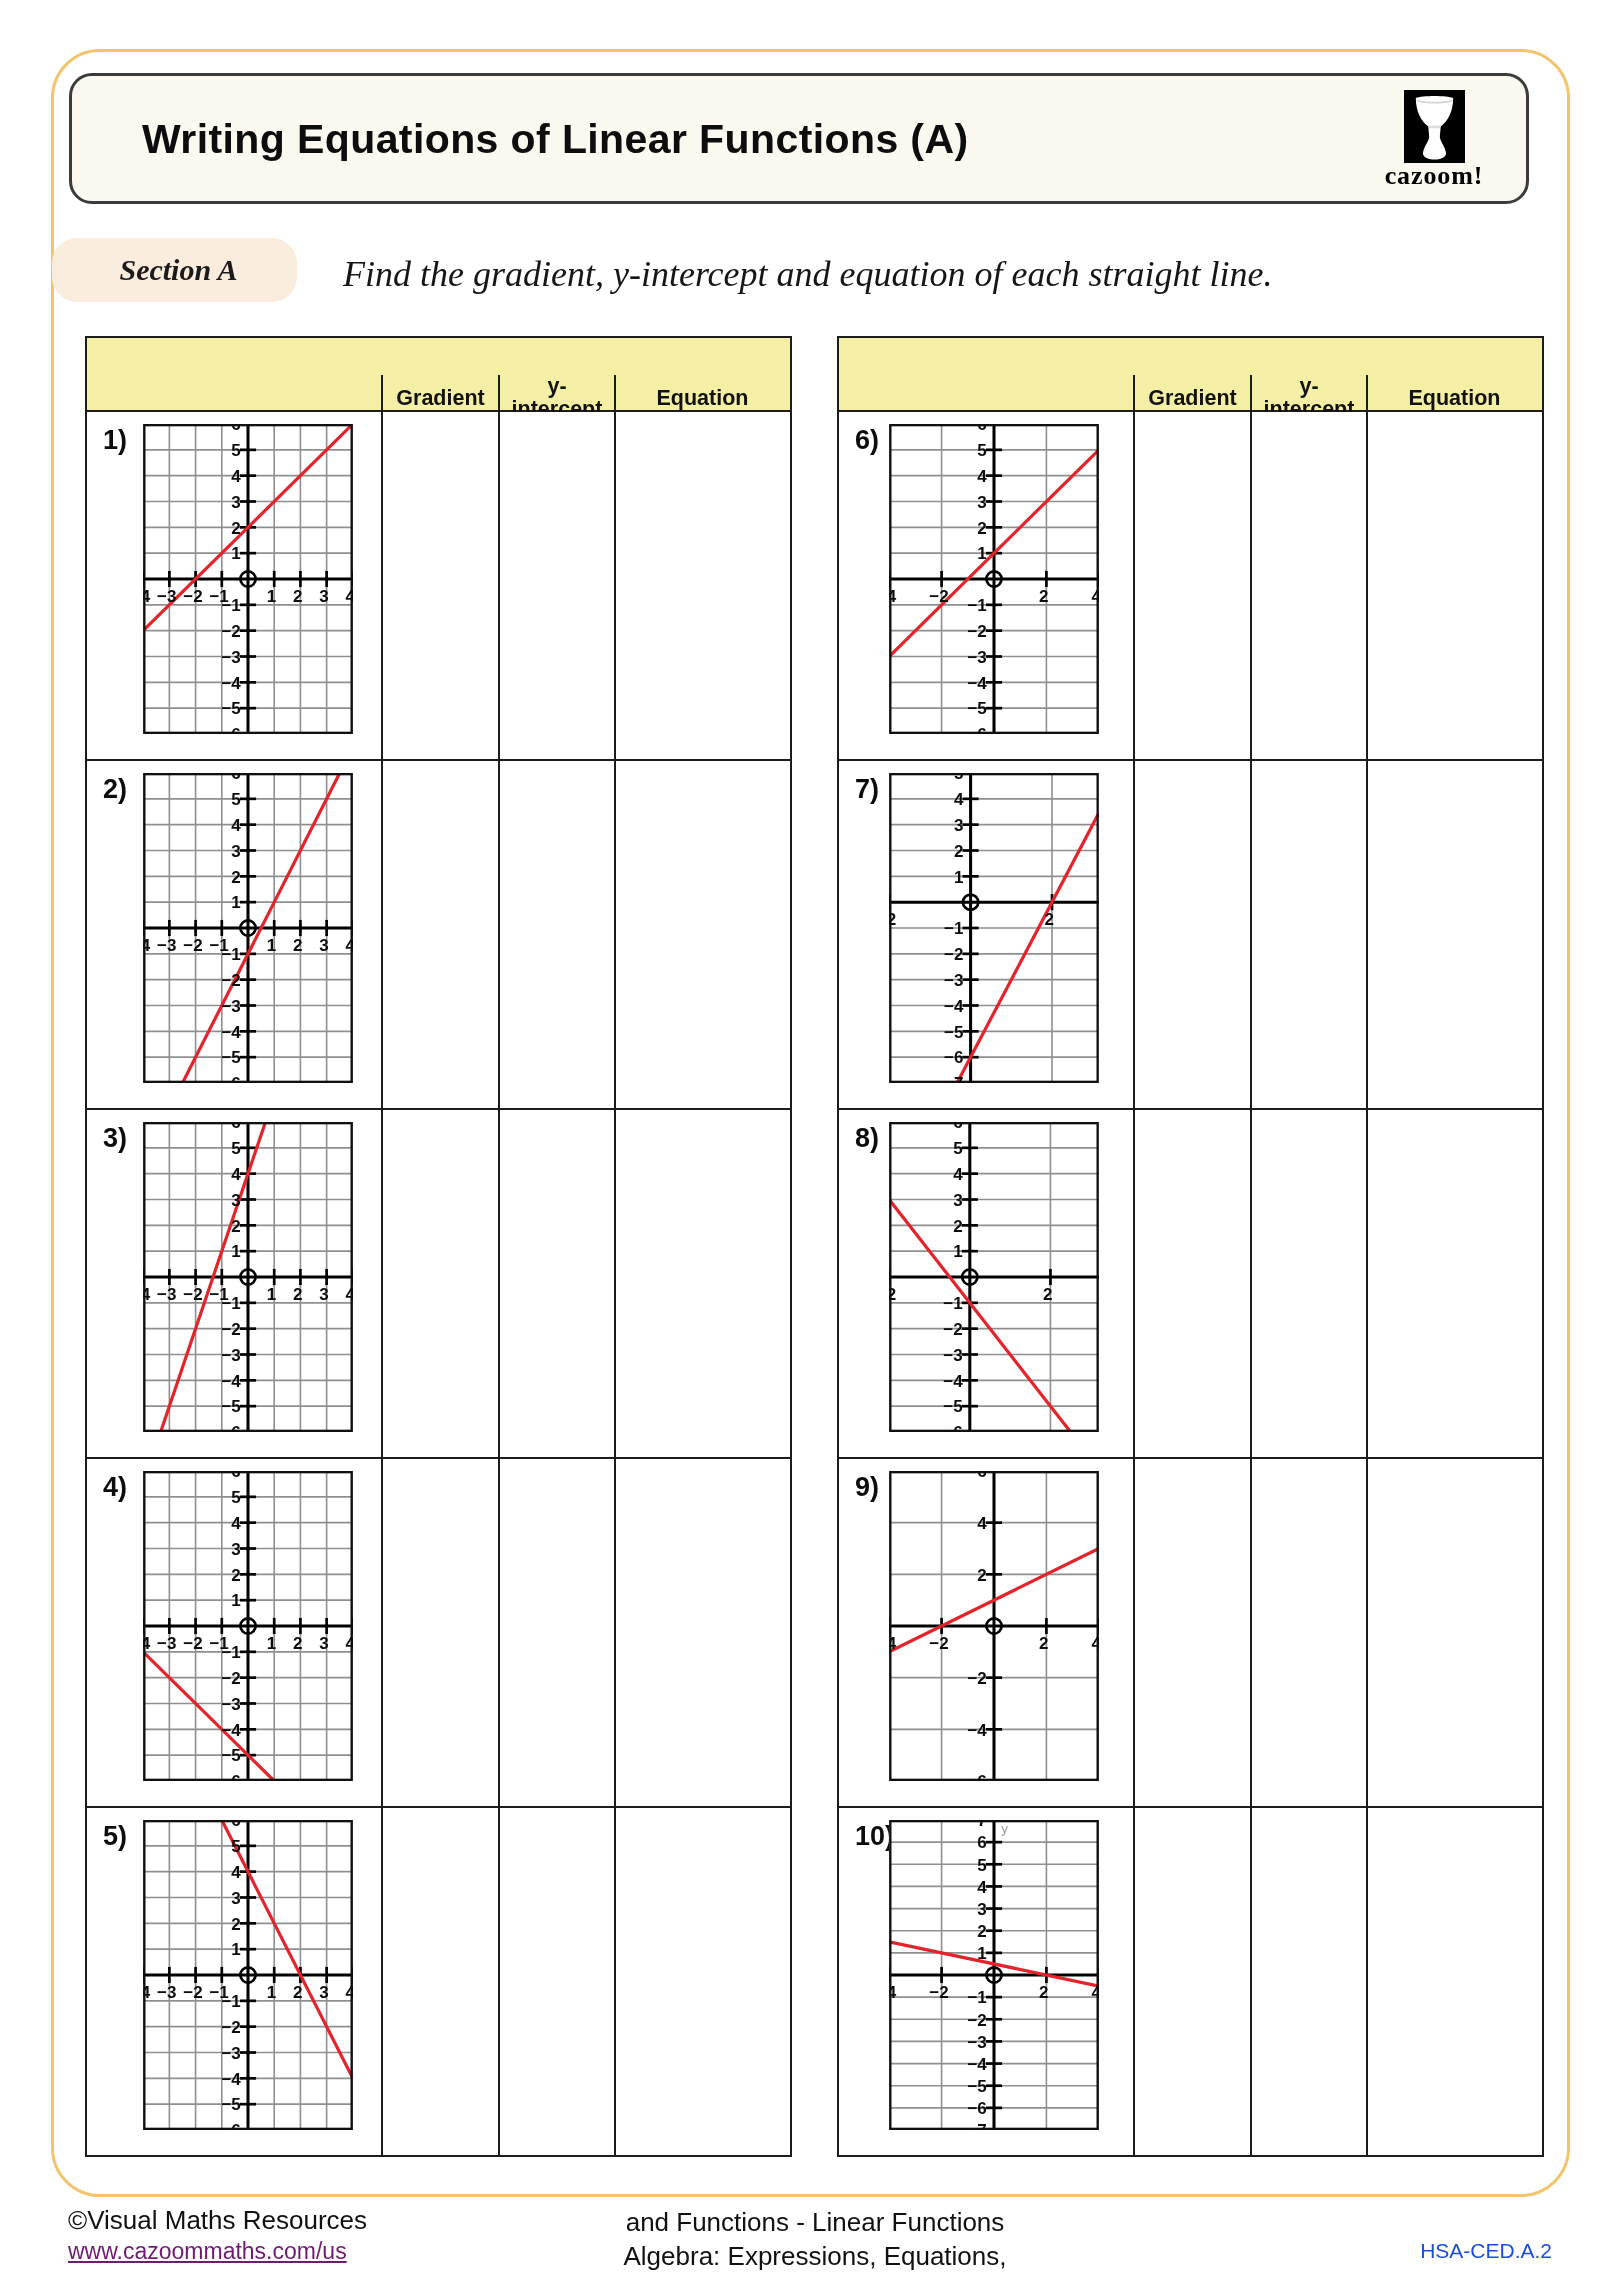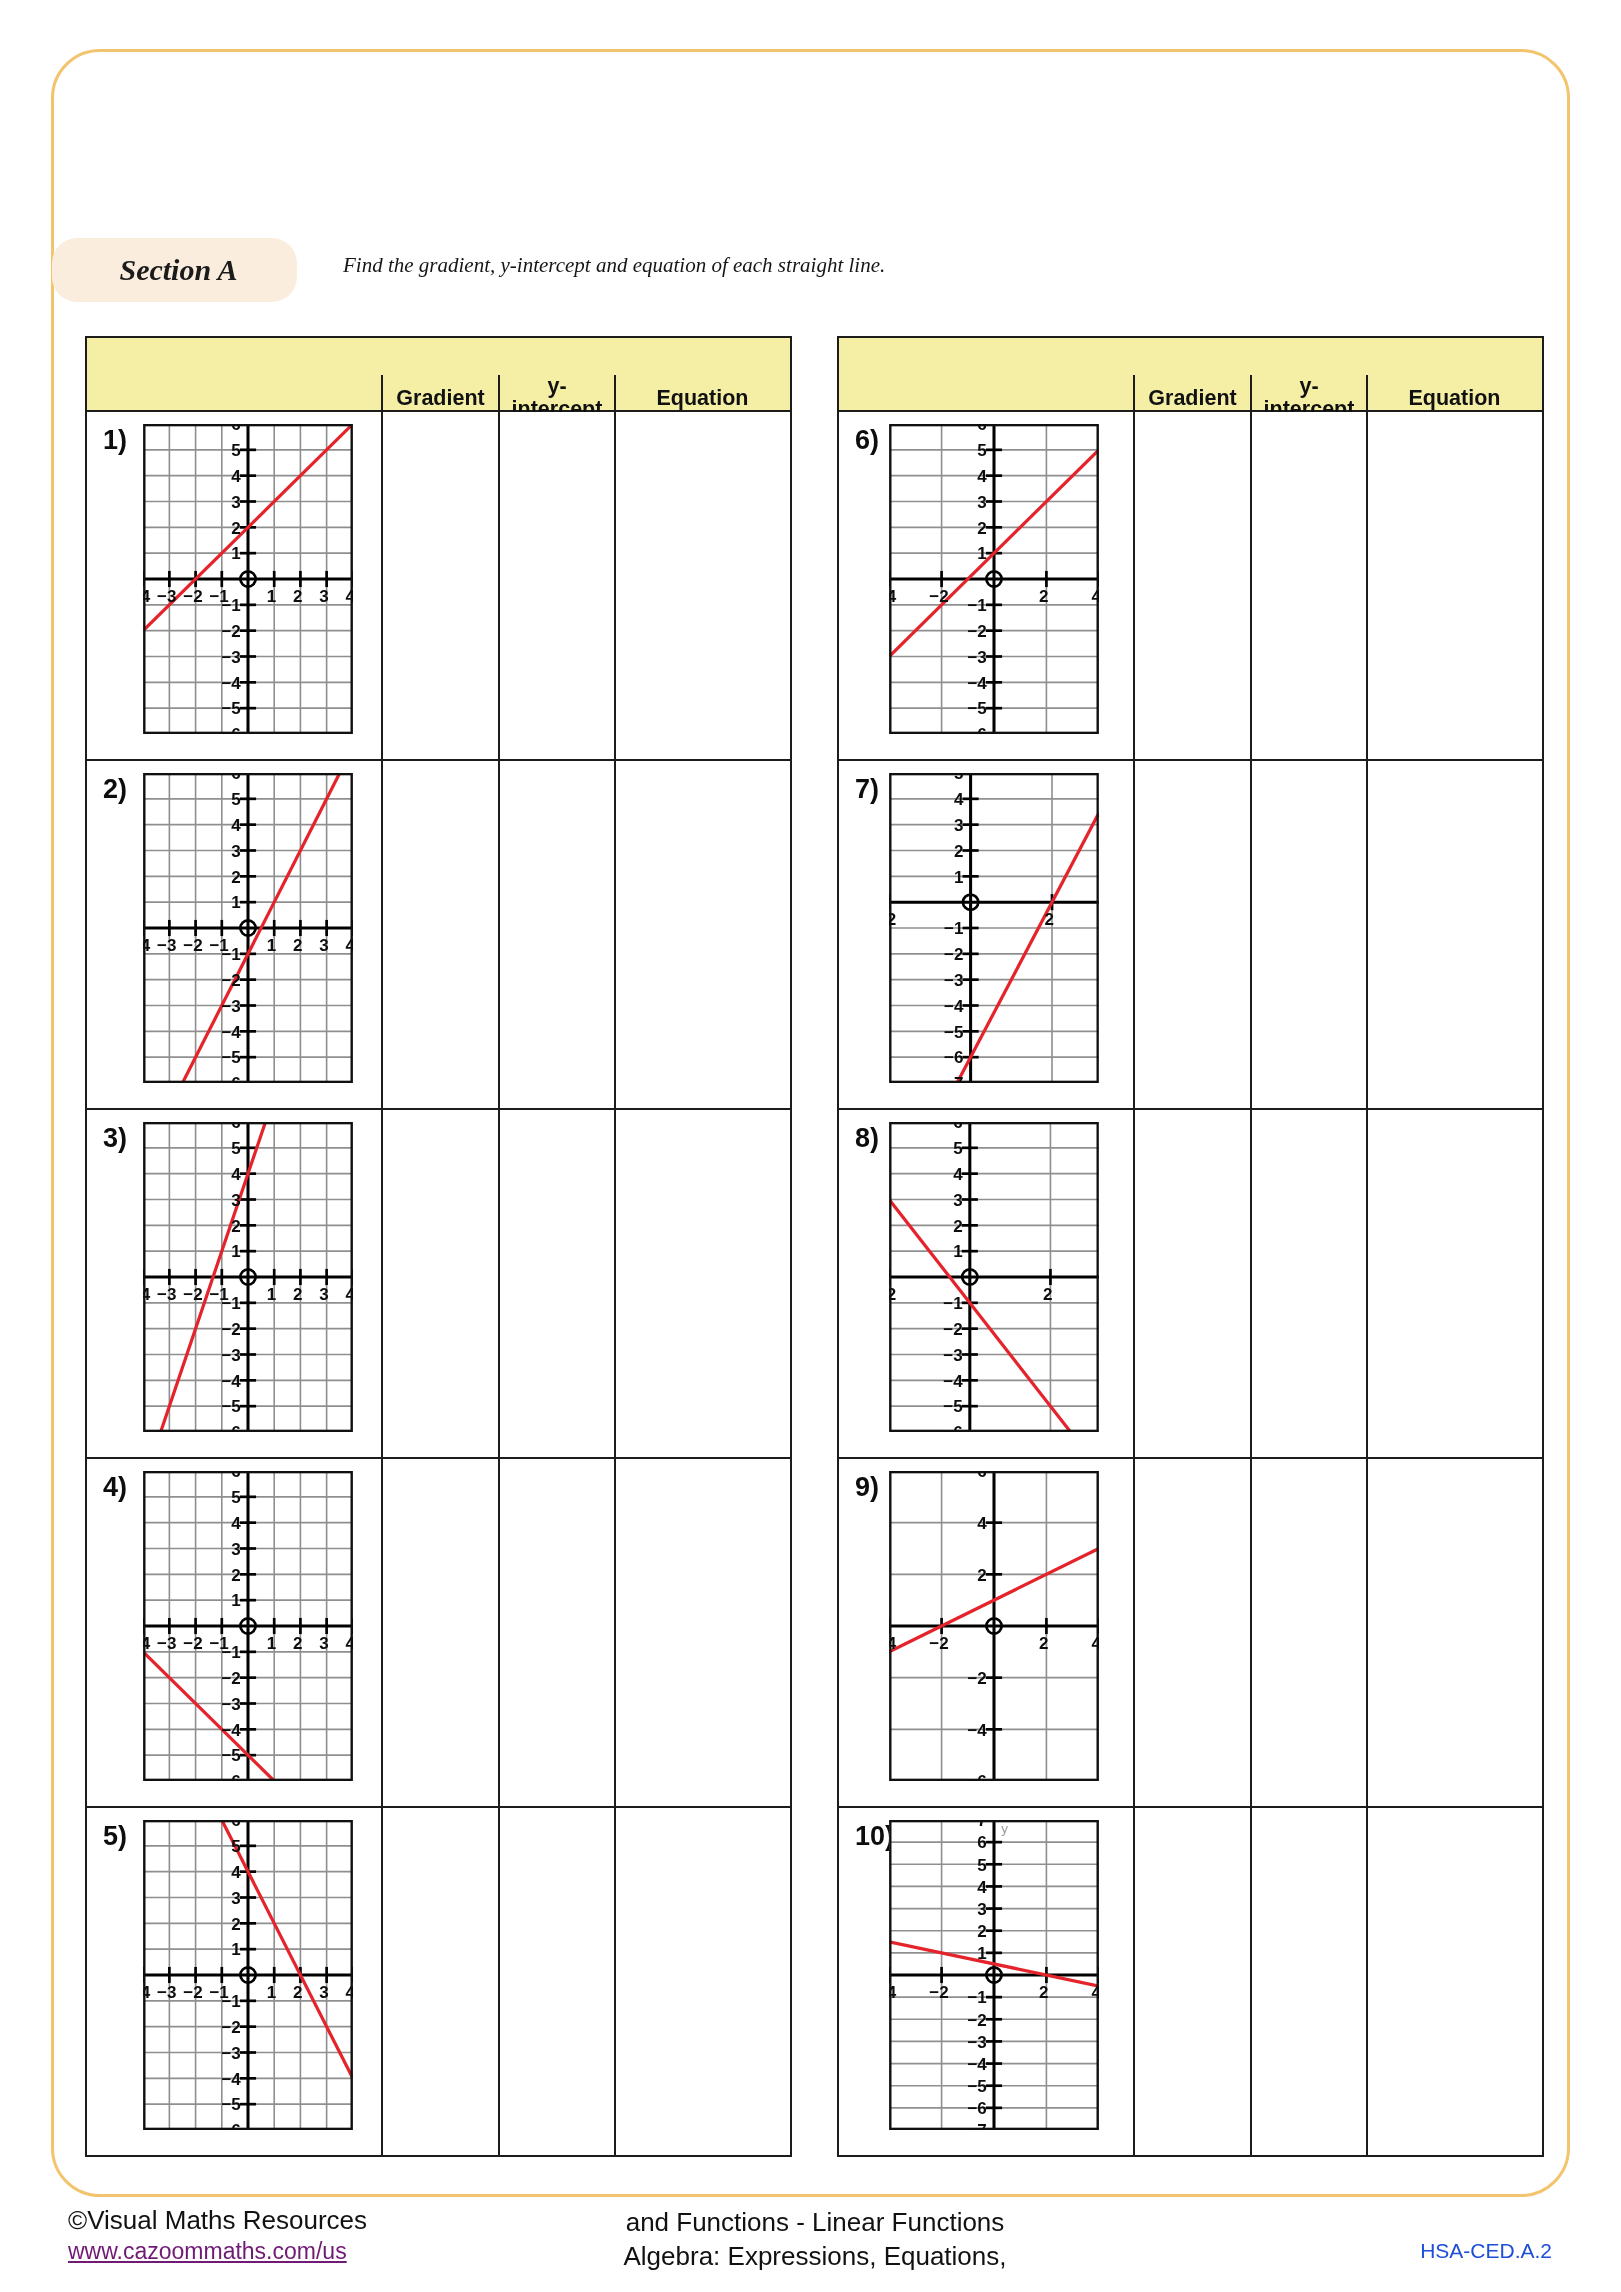--- a/index.html
+++ b/index.html
@@ -63,6 +63,19 @@
 <div id="page">
   <div class="page-frame"></div>
 
+  <div class="header-box">
+    <div class="page-title">Writing Equations of Linear Functions (A)</div>
+    <div class="logo">
+      <span class="logo-square">
+        <svg viewBox="0 0 68 82">
+          <path fill="#ffffff" d="M13 9 C20 6 48 6 55 9 C55 24 49 35 41 41 L40 52 C40 58 46 63 47 71 C47 76 40 78 34 78 C28 78 21 76 21 71 C22 63 28 58 28 52 L27 41 C19 35 13 24 13 9 Z"></path>
+          <path fill="#cccccc" opacity="0.85" d="M14 13 C24 16 44 16 54 13 L54 11 C44 14 24 14 14 11 Z"></path>
+          <path fill="#cccccc" opacity="0.6" d="M27 40 L41 40 L40.6 43 L27.4 43 Z"></path>
+        </svg>
+      </span>
+      <div class="logo-text">cazoom!</div>
+    </div>
+  </div>
 
   <div class="section-pill">
     <span class="section-label">Section A</span>

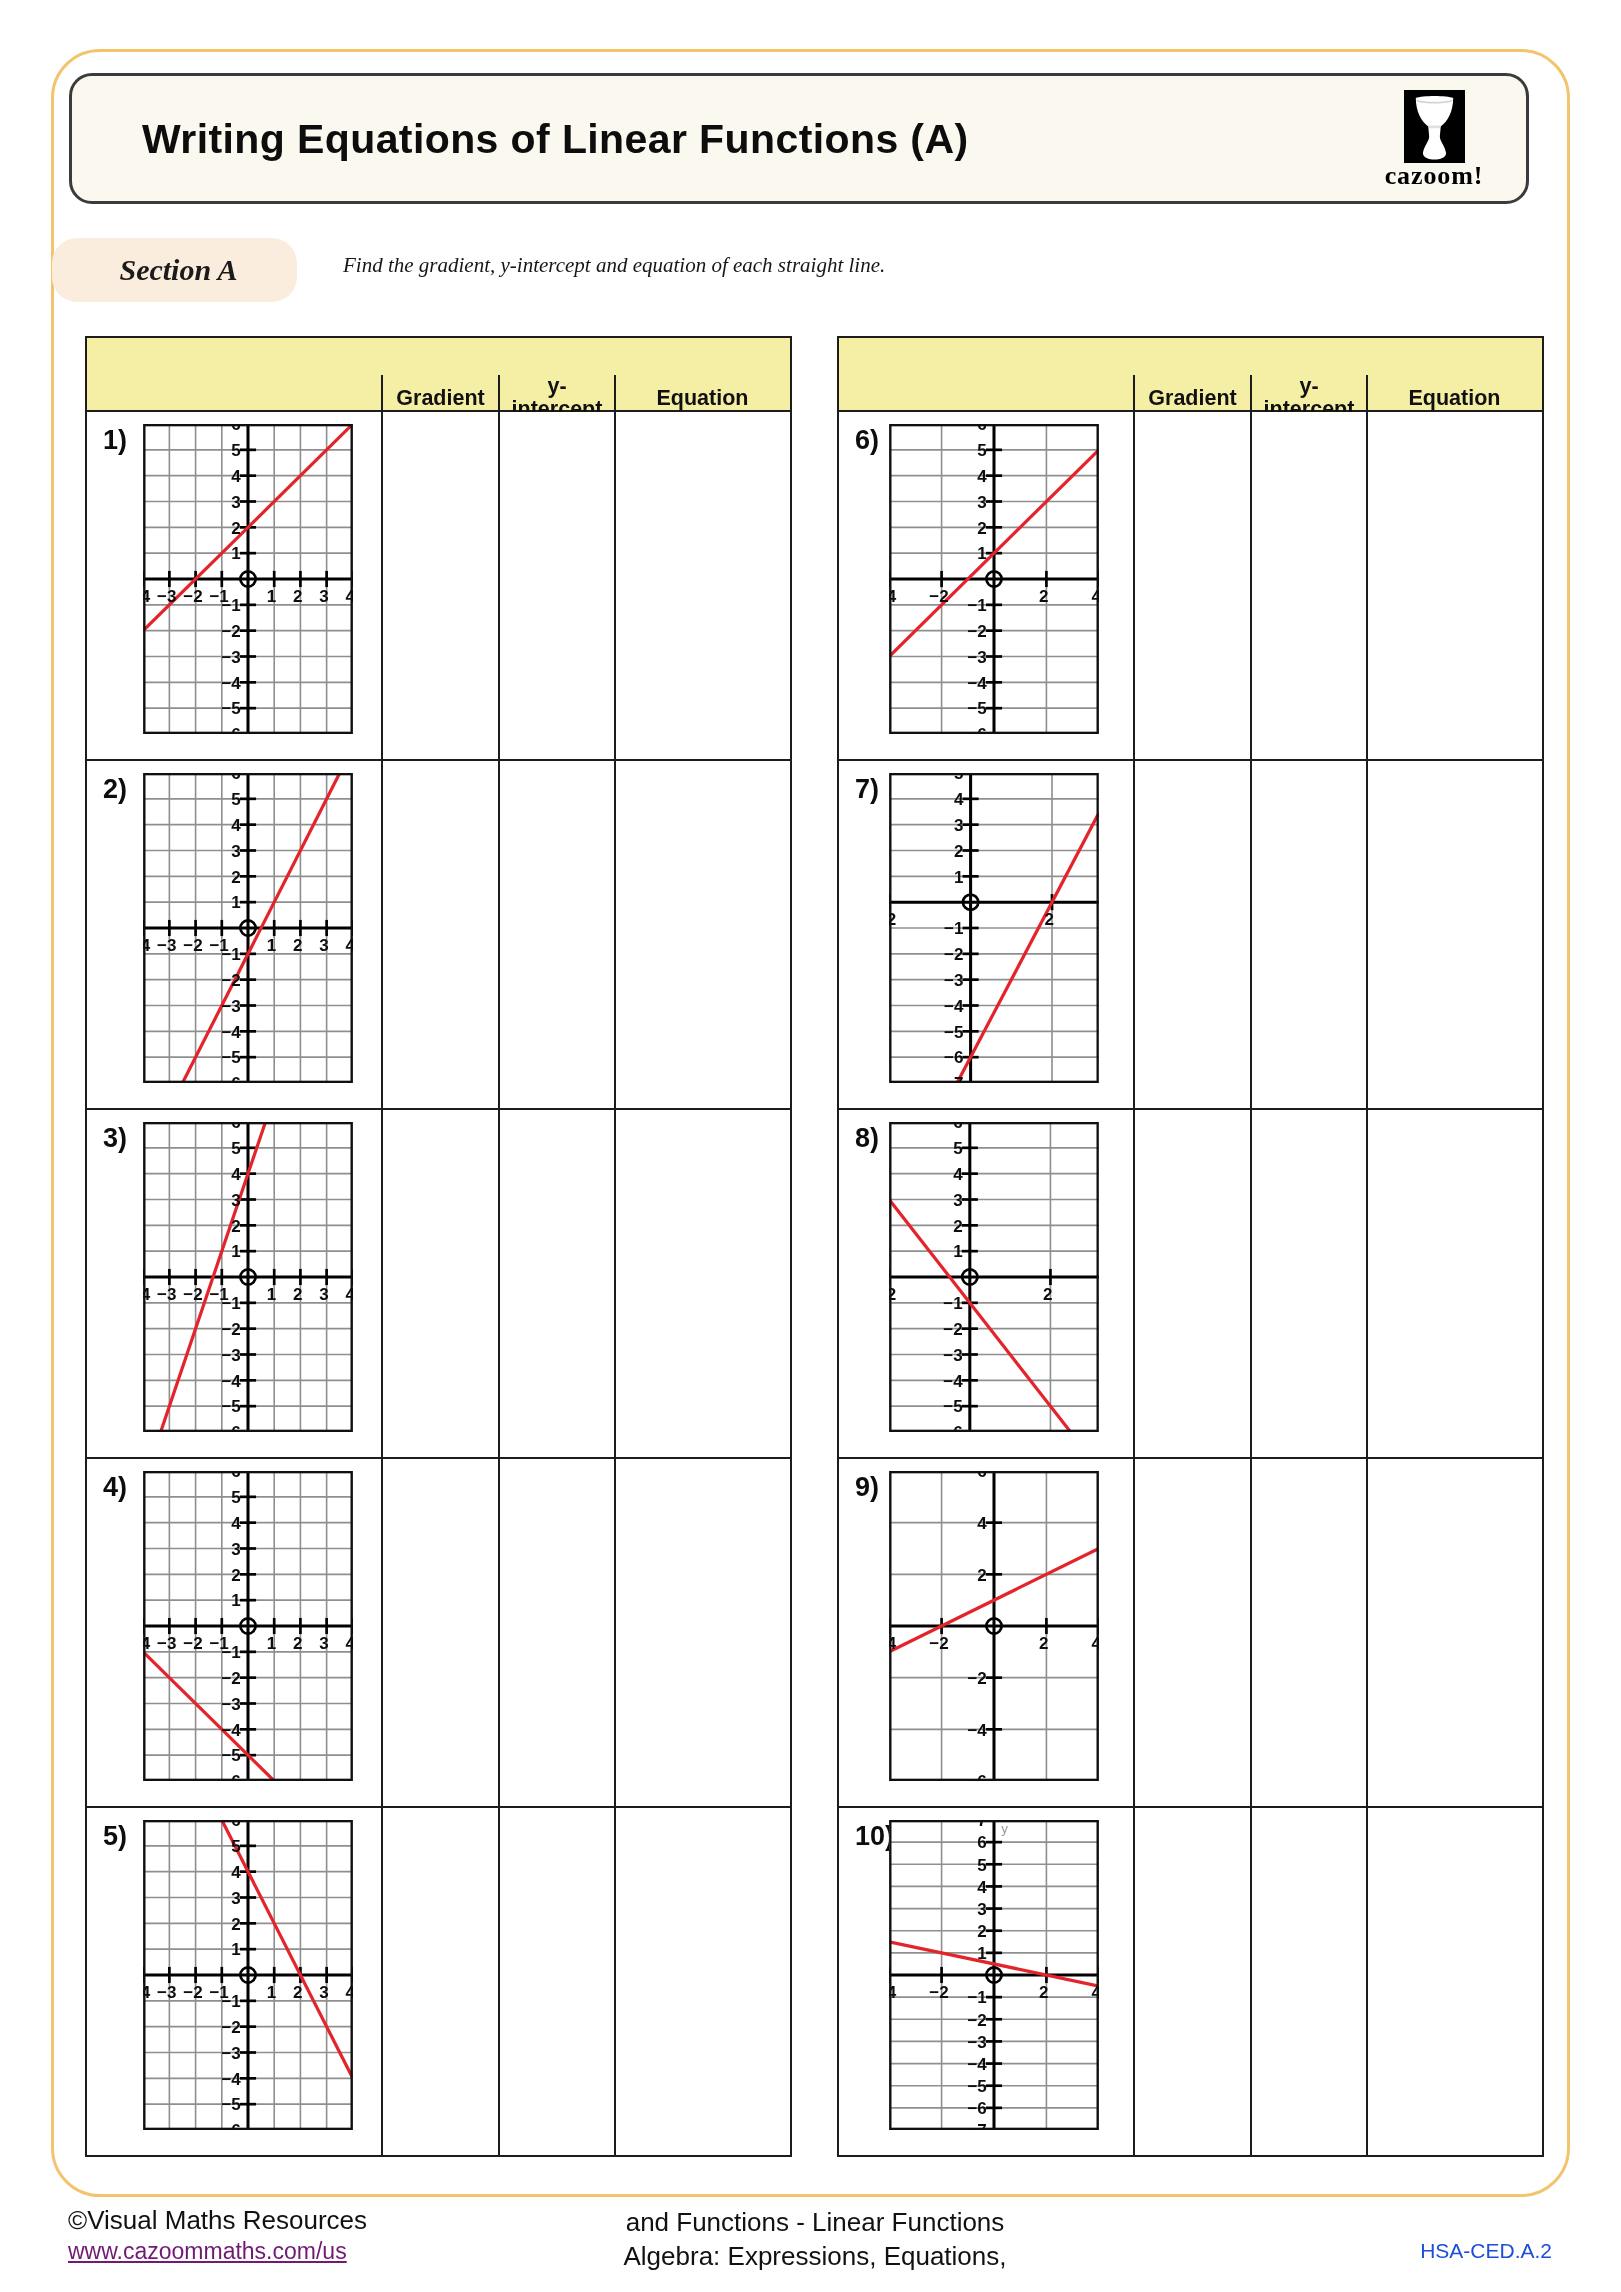--- a/index.html
+++ b/index.html
@@ -27,7 +27,7 @@
   .section-label{font-family:"Liberation Serif",serif;font-style:italic;font-weight:700;
                  font-size:30px;color:#1b1b1b;}
   .instruction{position:absolute;left:343px;top:253px;font-family:"Liberation Serif",serif;
-               font-style:italic;font-size:21px;color:#161616;white-space:nowrap;}
+               font-style:italic;font-size:36px;color:#161616;white-space:nowrap;}
 
   
   .wtable{position:absolute;top:336px;width:703px;border:2.7px solid #1c1c1c;background:#fff;}

